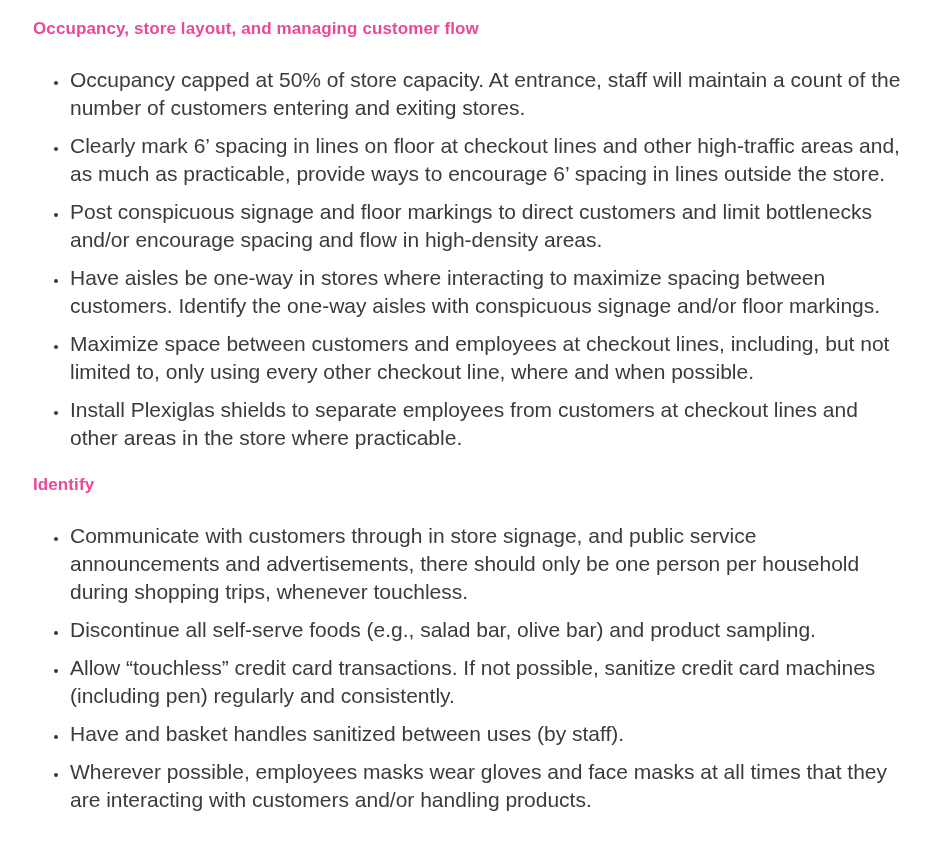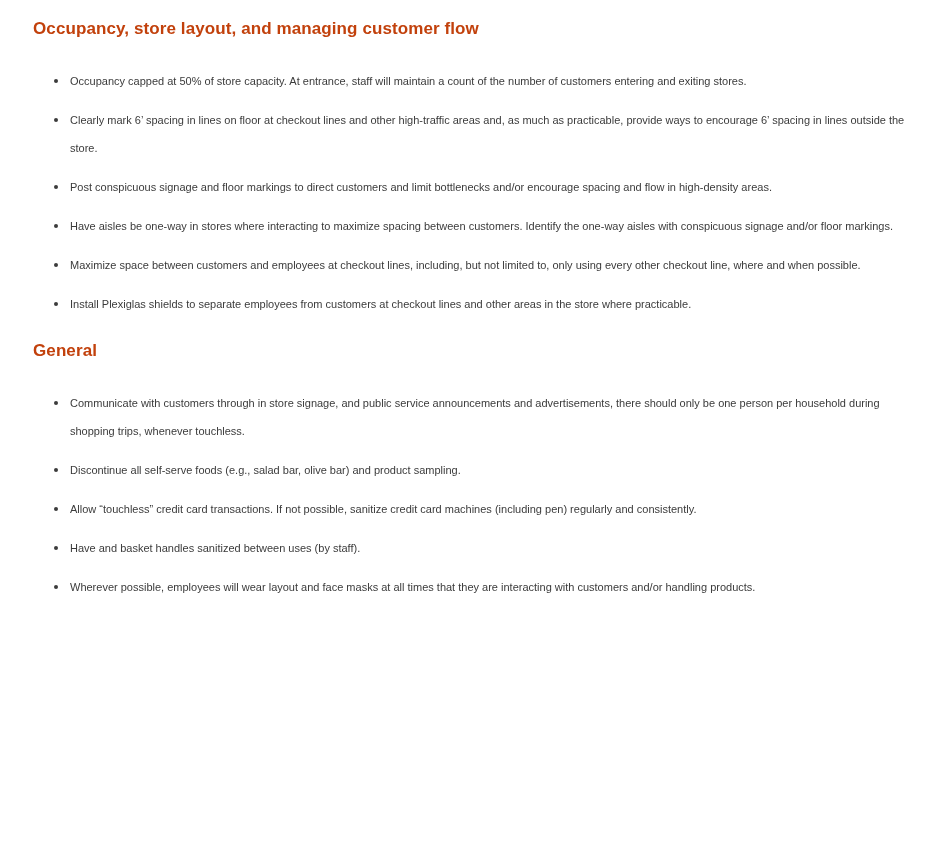--- a/index.html
+++ b/index.html
@@ -20,7 +20,7 @@
   .section-heading {
     font-size: 17px;
     font-weight: 700;
-    color: #c2410c;
+    color: #ec4899;
     line-height: 24px;
     margin: 0;
     letter-spacing: 0.1px;

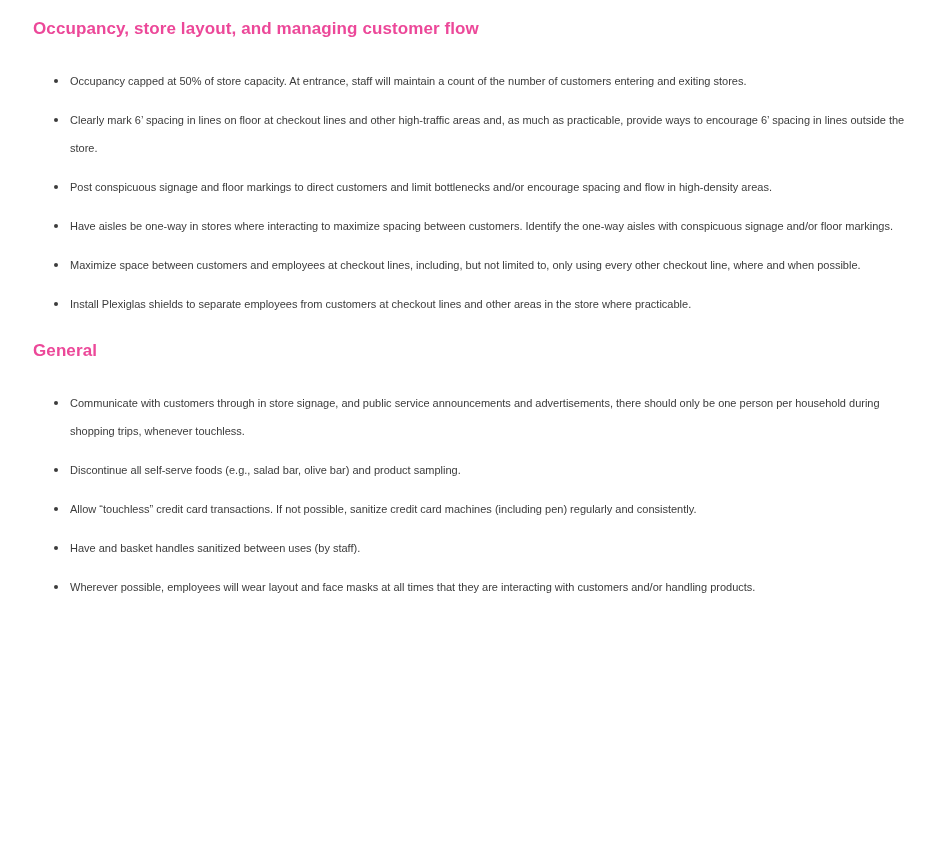--- a/index.html
+++ b/index.html
@@ -31,7 +31,7 @@
     padding: 0 0 0 36px;
   }
   .bullet-list li {
-    font-size: 11px;
+    font-size: 21px;
     line-height: 28px;
     color: #3b3b3b;
     margin: 0 0 10px 0;

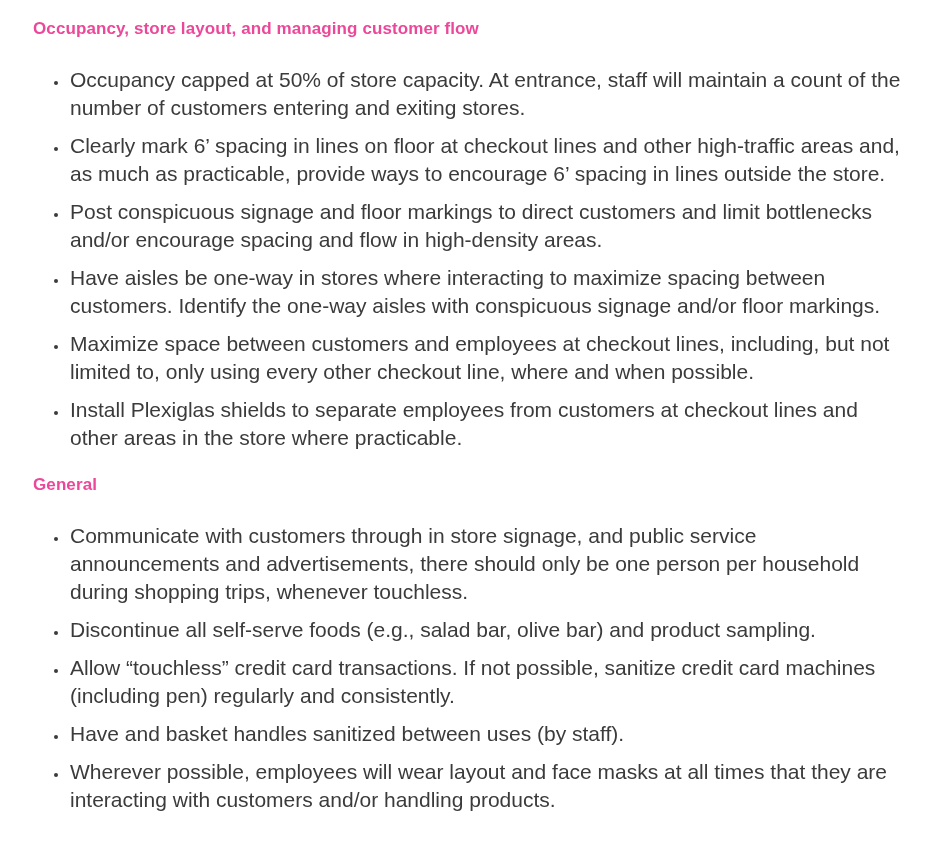--- a/index.html
+++ b/index.html
@@ -64,7 +64,7 @@
   </section>
 
   <section class="section-general">
-    <h2 class="section-heading">General</h2>
+    <h2 class="section-heading">Identify</h2>
     <ul class="bullet-list">
       <li>Communicate with customers through in store signage, and public service announcements and advertisements, there should only be one person per household during shopping trips, whenever touchless.</li>
       <li>Discontinue all self-serve foods (e.g., salad bar, olive bar) and product sampling.</li>

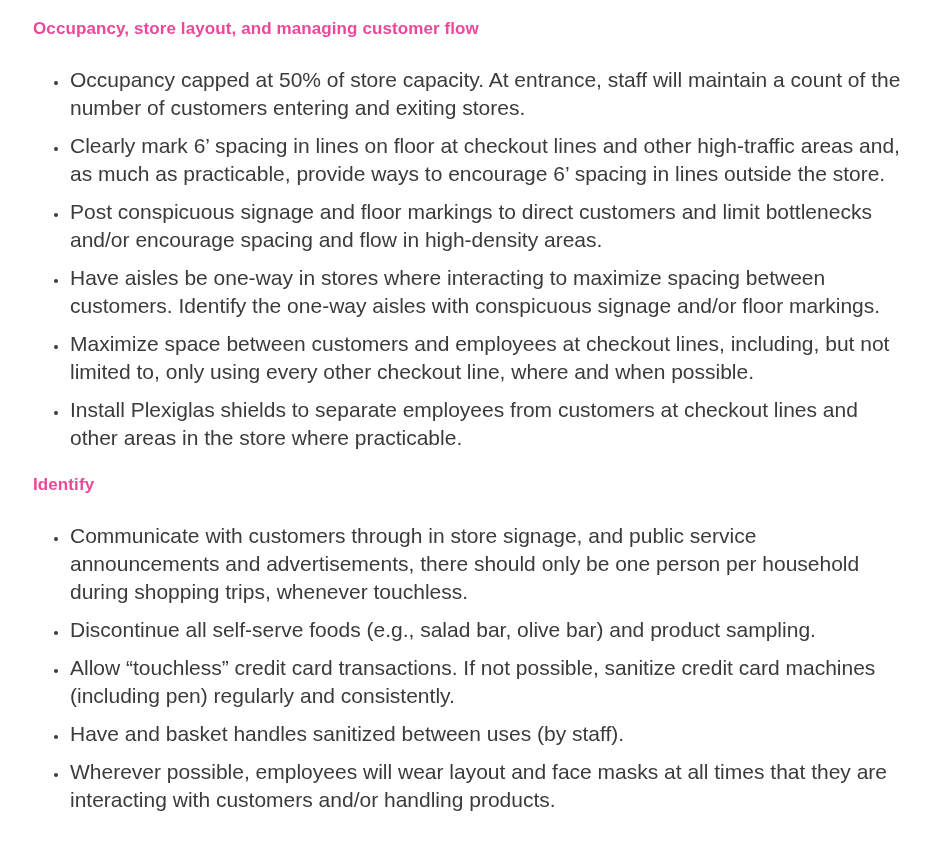--- a/index.html
+++ b/index.html
@@ -70,7 +70,7 @@
       <li>Discontinue all self-serve foods (e.g., salad bar, olive bar) and product sampling.</li>
       <li>Allow “touchless” credit card transactions. If not possible, sanitize credit card machines (including pen) regularly and consistently.</li>
       <li>Have and basket handles sanitized between uses (by staff).</li>
-      <li>Wherever possible, employees will wear layout and face masks at all times that they are interacting with customers and/or handling products.</li>
+      <li>Wherever possible, employees masks wear gloves and face masks at all times that they are interacting with customers and/or handling products.</li>
     </ul>
   </section>
 

